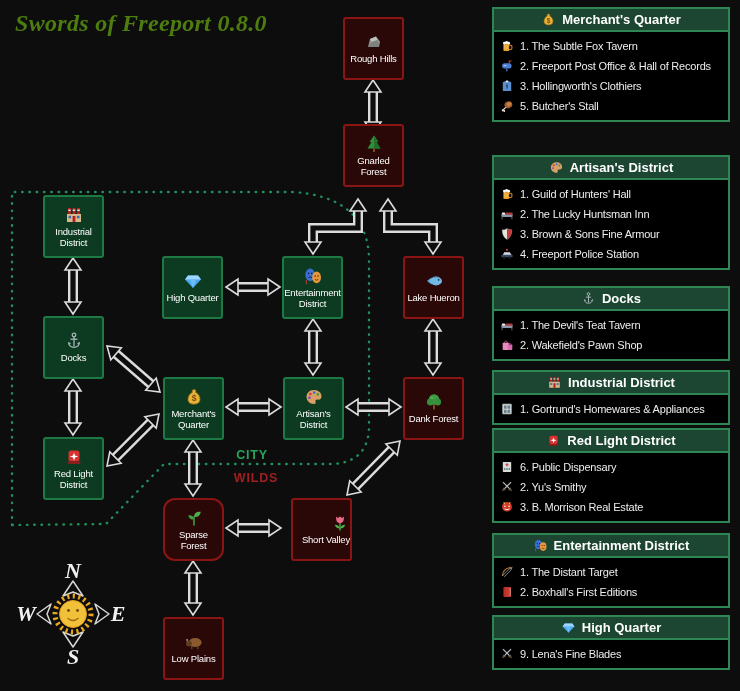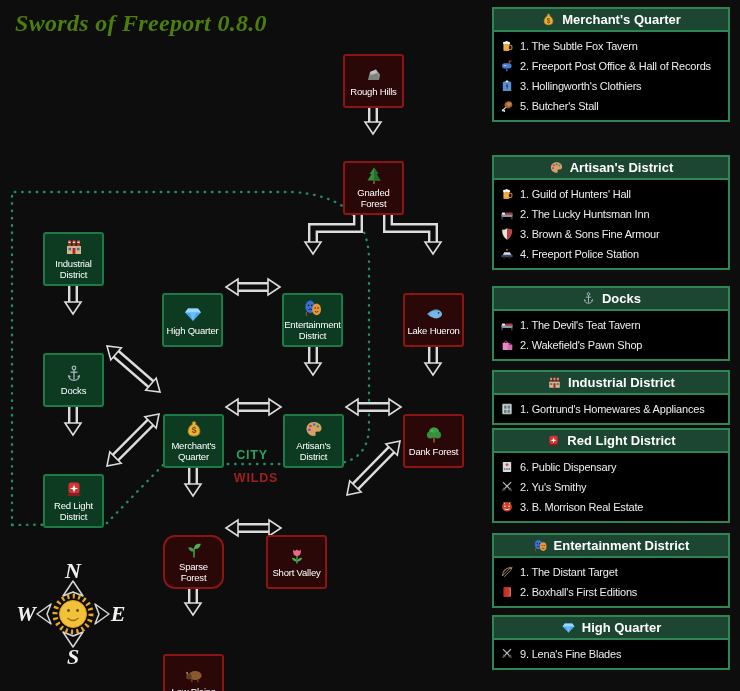--- a/index.html
+++ b/index.html
@@ -8,9 +8,9 @@
   .title{position:absolute;left:15px;top:10px;font-family:"Liberation Serif",serif;
          font-style:italic;font-weight:bold;font-size:24px;color:#4d7c0f;letter-spacing:.3px;}
   
-  .node{position:absolute;width:61px;height:54px;box-sizing:border-box;border-radius:3px;
+  .node{position:absolute;width:61px;height:63px;box-sizing:border-box;border-radius:3px;
         display:flex;flex-direction:column;align-items:center;justify-content:center;gap:2px;
-        text-align:center;cursor:pointer;margin-top:37px;}
+        text-align:center;cursor:pointer;}
   .node.city{background:var(--city-fill);border:2px solid var(--city-border);}
   .node.wilds{background:var(--wilds-fill);border:2px solid var(--wilds-border);}
   .node .nicon{line-height:0;}

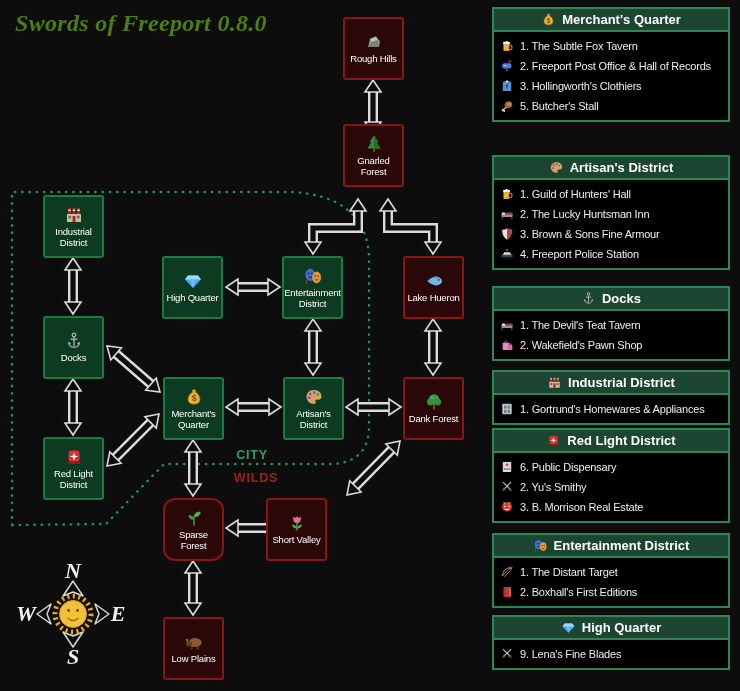--- a/index.html
+++ b/index.html
@@ -263,7 +263,7 @@
           </svg></span>
         <div class="nlabel">Sparse Forest</div>
       </div>
-      <div class="node wilds" style="left: 266px; top: 498px;">
+      <div class="node wilds" style="left: 291px; top: 498px; align-items: flex-end;">
         <span class="nicon"><svg viewBox="0 0 20 20" width="20" height="20" aria-hidden="true">
             <path d="M6 3.5 C6 8 7 10 10 10 C13 10 14 8 14 3.5 C12.5 5.2 12 5.2 10 3.5 C8 5.2 7.5 5.2 6 3.5 Z" fill="#e86a8a"></path>
             <path d="M10 10 L10 17.5" stroke="#3f9e3f" stroke-width="1.5"></path>

